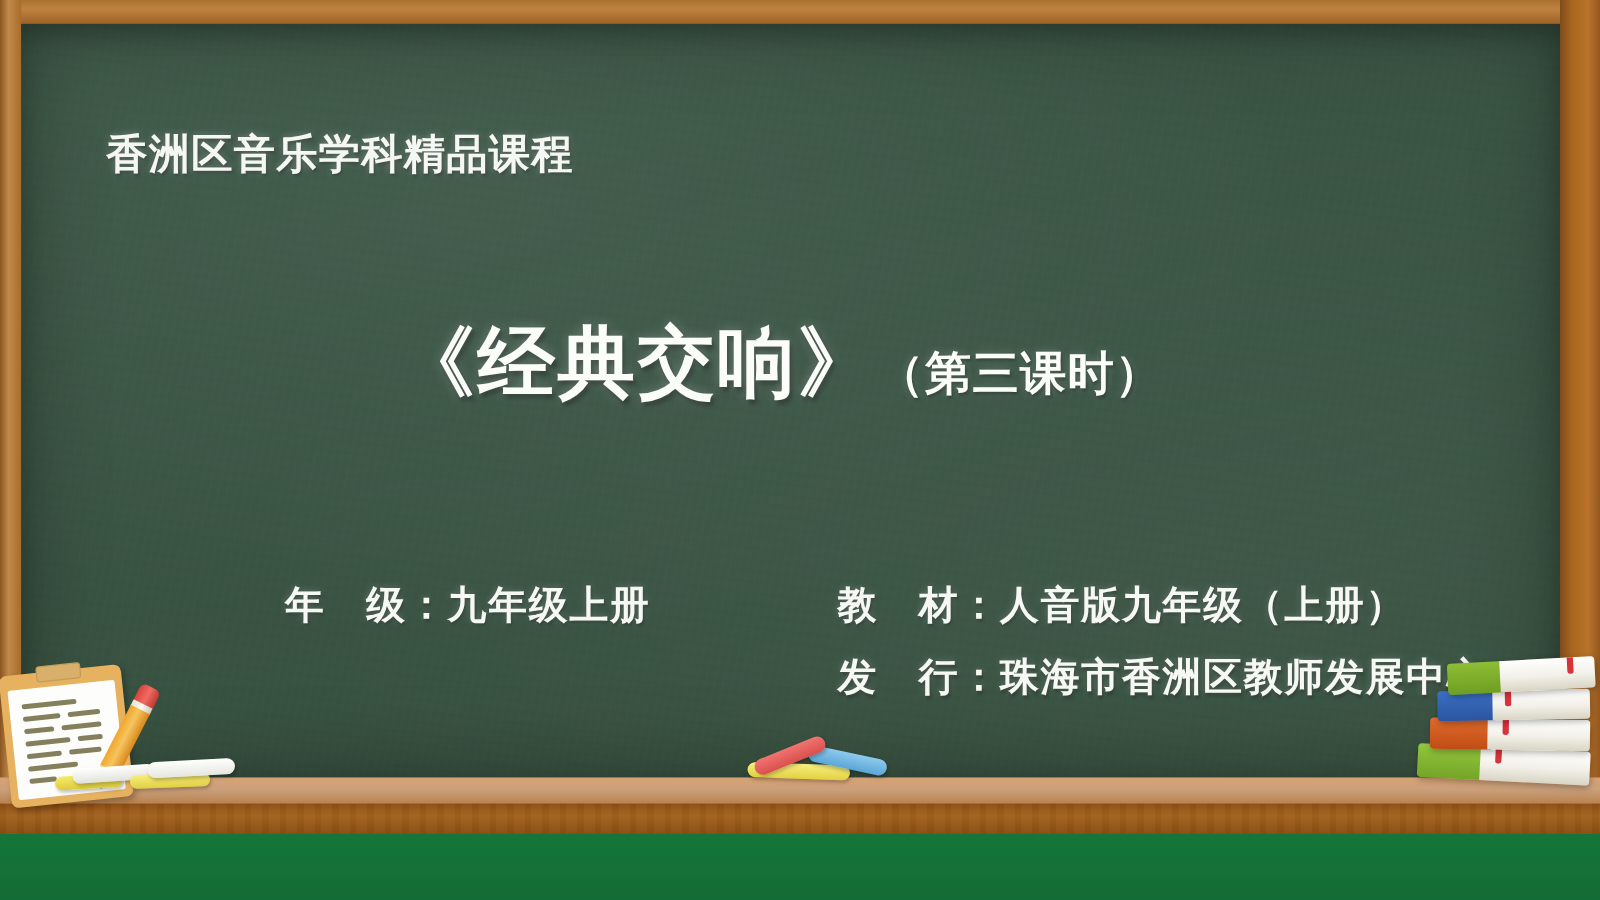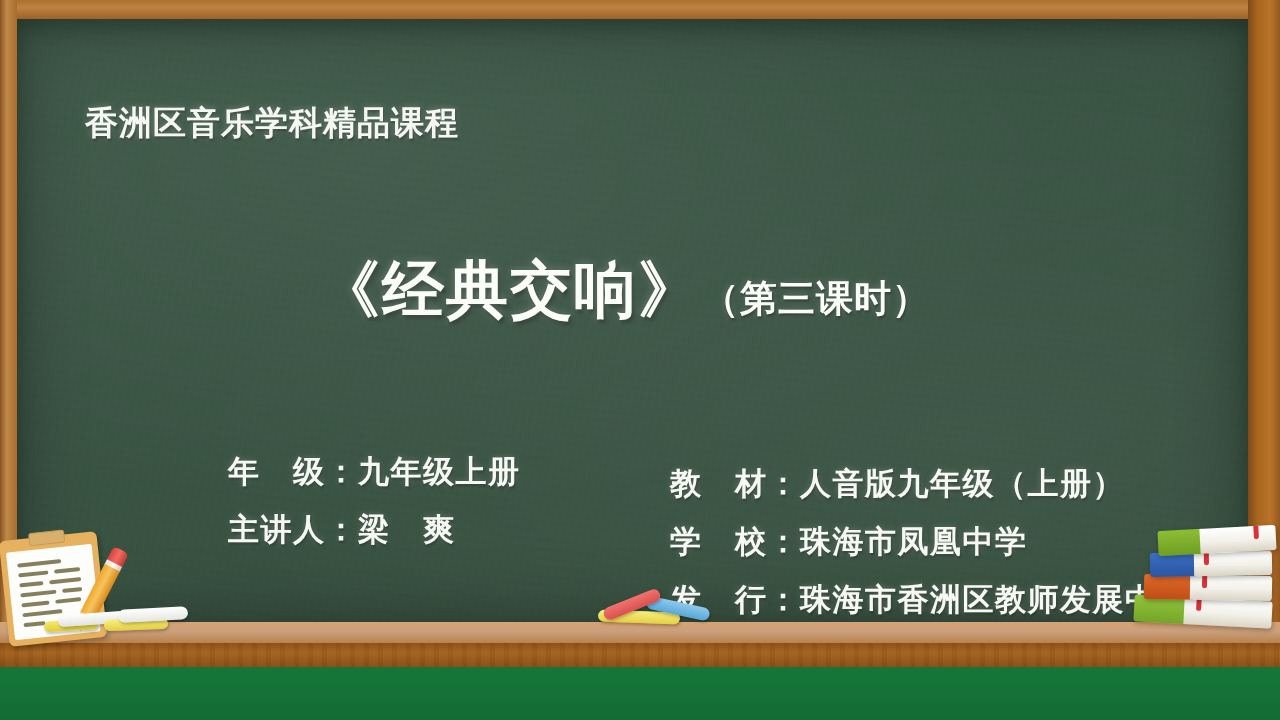--- a/index.html
+++ b/index.html
@@ -94,7 +94,7 @@
     position:absolute; top:443px; left:0; width:1248px; height:180px;
   }
   .info-col{ position:absolute; }
-  .info-col.left{ left:228px; top:0; }
+  .info-col.left{ left:228px; top:12px; }
   .info-col.right{ left:670px; top:12px; }
   .info-line{
     font-family:"Liberation Serif","DejaVu Serif",serif;

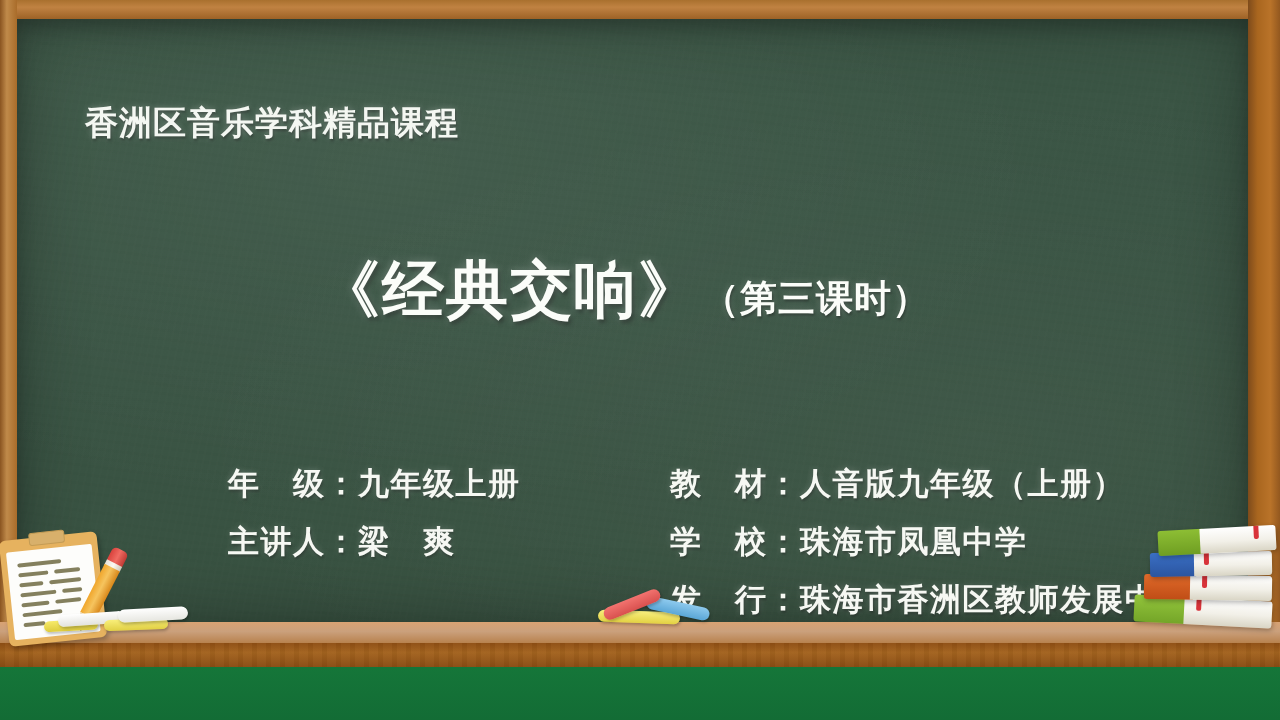--- a/index.html
+++ b/index.html
@@ -240,7 +240,6 @@
   <div class="info">
     <div class="info-col left">
       <div class="info-line">年　级：九年级上册</div>
-      <div class="info-line">主讲人：梁　爽</div>
     </div>
     <div class="info-col right">
       <div class="info-line">教　材：人音版九年级（上册）</div>

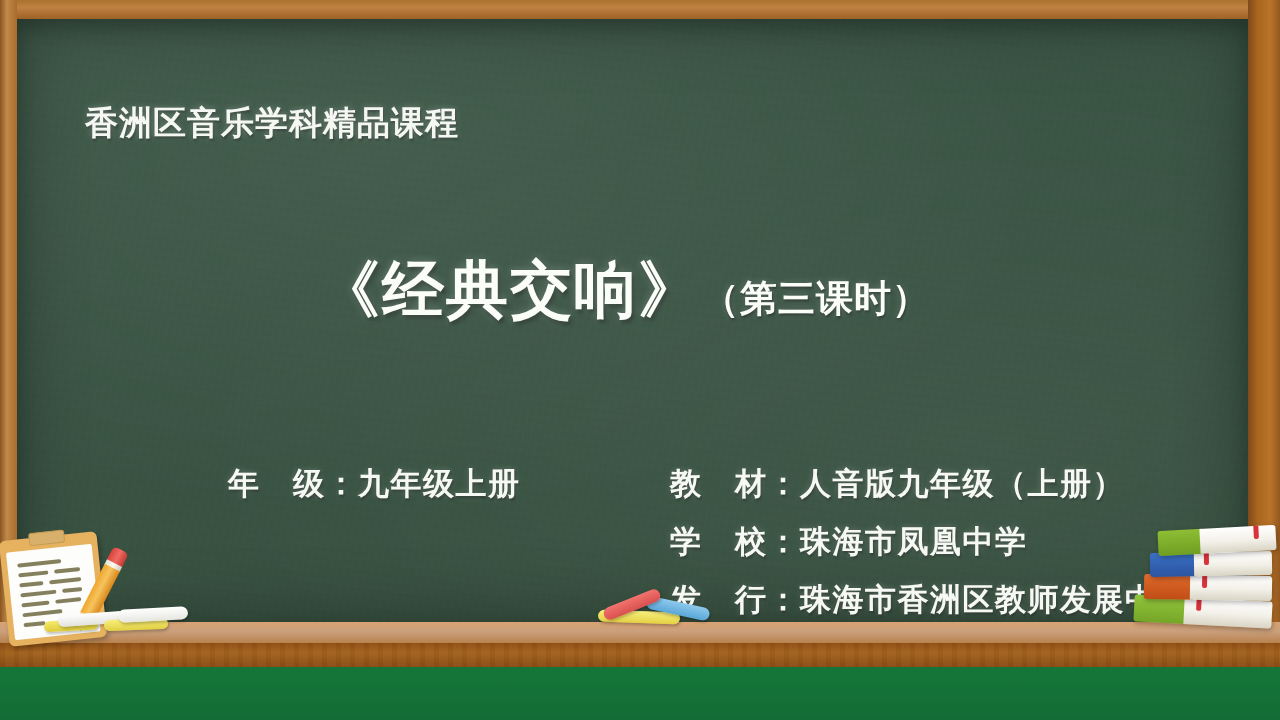--- a/index.html
+++ b/index.html
@@ -243,7 +243,6 @@
     </div>
     <div class="info-col right">
       <div class="info-line">教　材：人音版九年级（上册）</div>
-      <div class="info-line">学　校：珠海市凤凰中学</div>
       <div class="info-line">发　行：珠海市香洲区教师发展中心</div>
     </div>
   </div>

